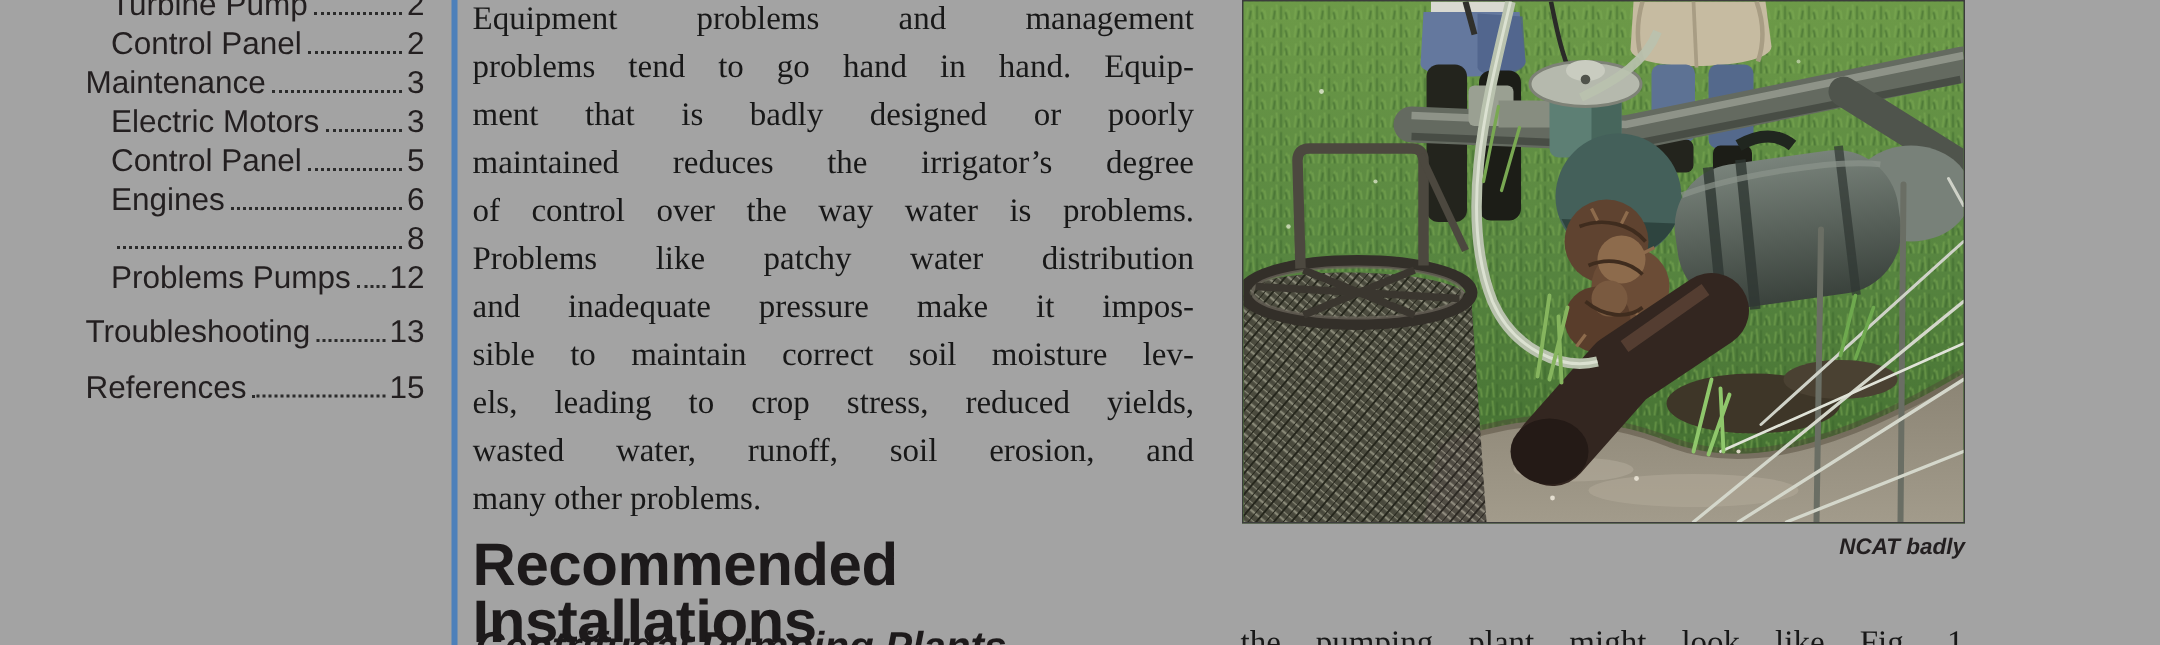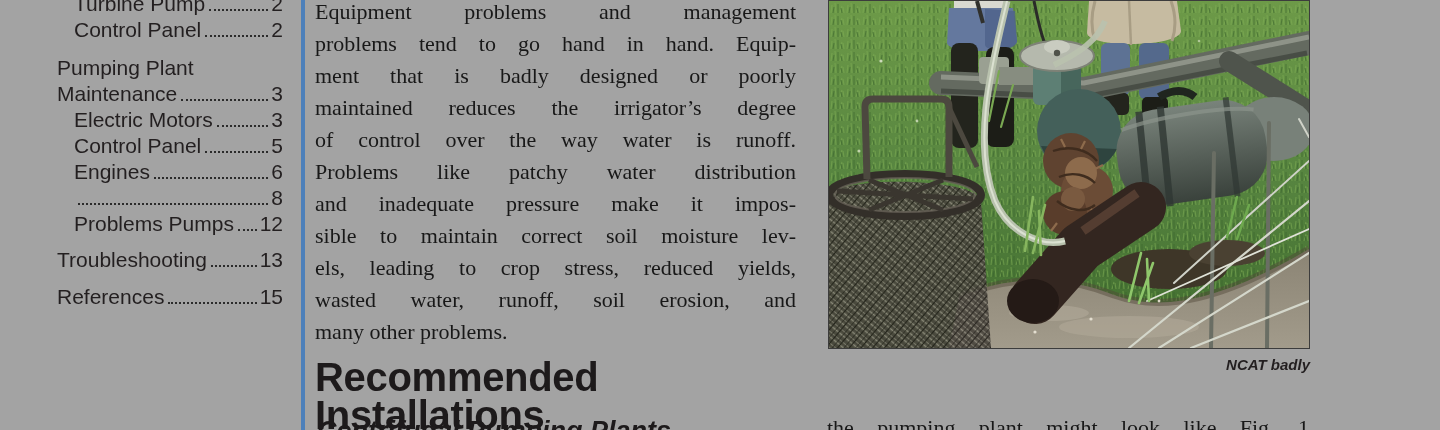--- a/index.html
+++ b/index.html
@@ -53,9 +53,6 @@
         <span class="toc-label">Control Panel</span>
         <span class="toc-leader"></span>
         <span class="toc-page">2</span>
-      </div>
-      <div class="toc-row lv1 gap1 noleader">
-        <span class="toc-label">Pumping Plant</span>
       </div>
       <div class="toc-row lv1">
         <span class="toc-label">Maintenance</span>

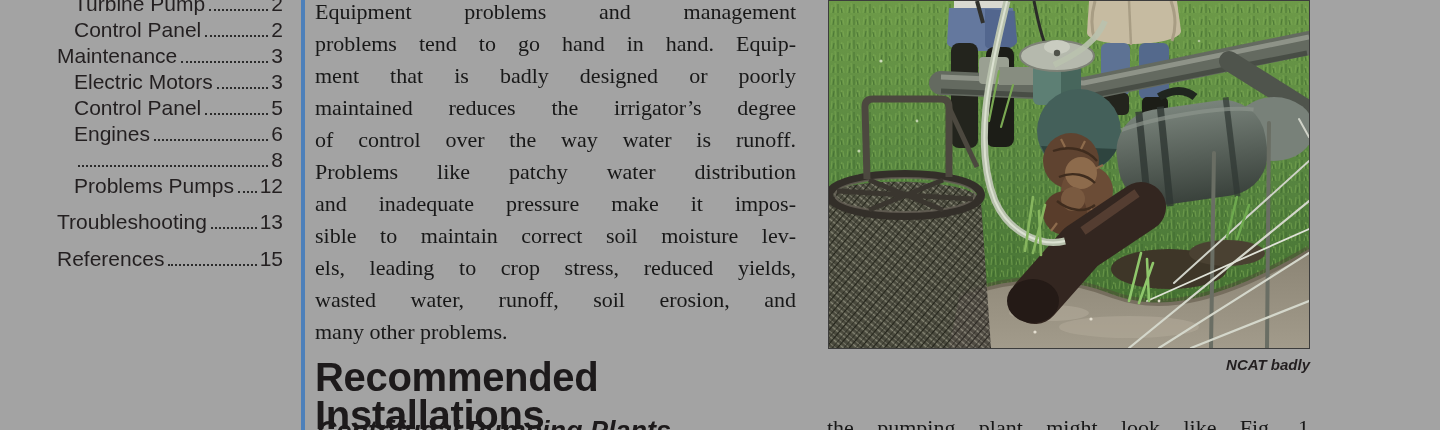--- a/index.html
+++ b/index.html
@@ -102,7 +102,7 @@
       <div class="body-line">problems tend to go hand in hand. Equip-</div>
       <div class="body-line">ment that is badly designed or poorly</div>
       <div class="body-line">maintained reduces the irrigator’s degree</div>
-      <div class="body-line">of control over the way water is runoff.</div>
+      <div class="body-line">of control over the way water is problems.</div>
       <div class="body-line">Problems like patchy water distribution</div>
       <div class="body-line">and inadequate pressure make it impos-</div>
       <div class="body-line">sible to maintain correct soil moisture lev-</div>

